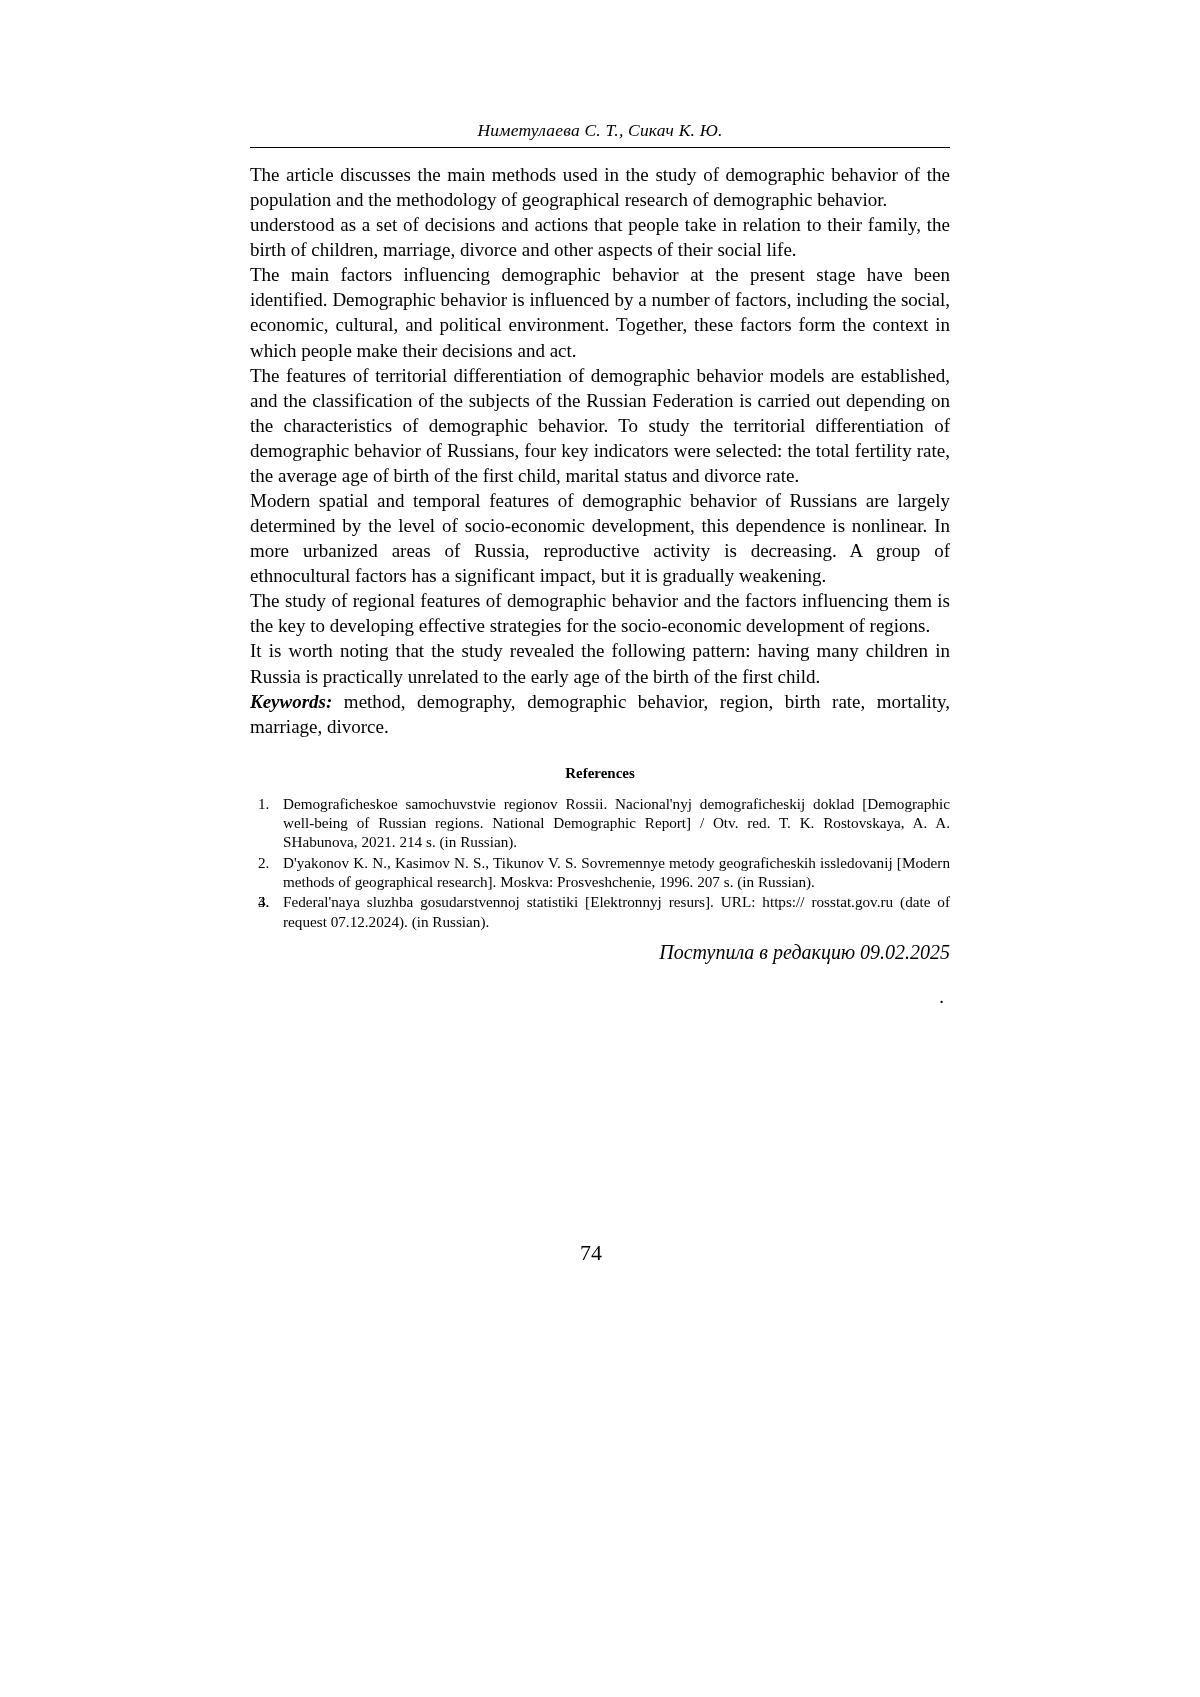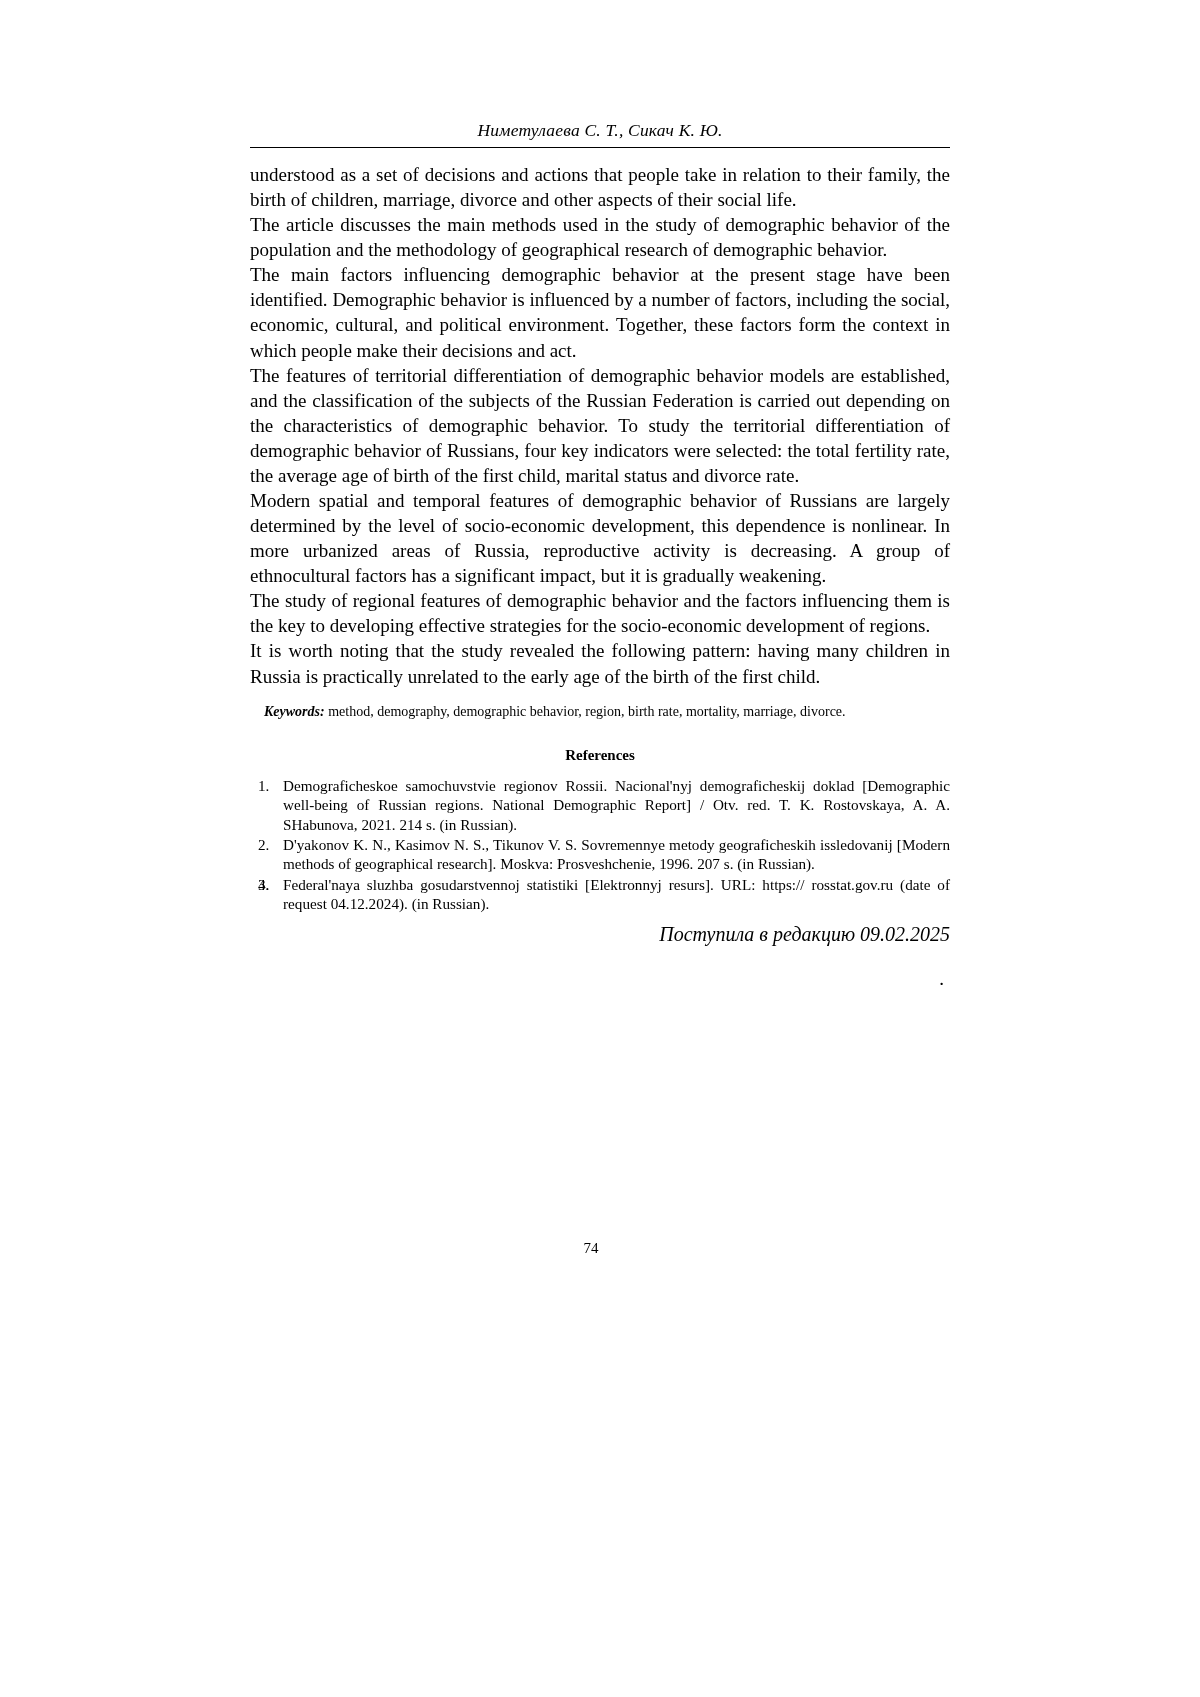--- a/index.html
+++ b/index.html
@@ -116,8 +116,8 @@
     <div class="running-head">Ниметулаева С. Т., Сикач К. Ю.</div>
     <div class="rule"></div>
 
+    <p class="body-par">The article discusses the main methods used in the study of demographic behavior of the population and the methodology of geographical research of demographic behavior.</p>
     <p class="body-par">understood as a set of decisions and actions that people take in relation to their family, the birth of children, marriage, divorce and other aspects of their social life.</p>
-    <p class="body-par">The article discusses the main methods used in the study of demographic behavior of the population and the methodology of geographical research of demographic behavior.</p>
     <p class="body-par">The main factors influencing demographic behavior at the present stage have been identified. Demographic behavior is influenced by a number of factors, including the social, economic, cultural, and political environment. Together, these factors form the context in which people make their decisions and act.</p>
     <p class="body-par">The features of territorial differentiation of demographic behavior models are established, and the classification of the subjects of the Russian Federation is carried out depending on the characteristics of demographic behavior. To study the territorial differentiation of demographic behavior of Russians, four key indicators were selected: the total fertility rate, the average age of birth of the first child, marital status and divorce rate.</p>
     <p class="body-par">Modern spatial and temporal features of demographic behavior of Russians are largely determined by the level of socio-economic development, this dependence is nonlinear. In more urbanized areas of Russia, reproductive activity is decreasing. A group of ethnocultural factors has a significant impact, but it is gradually weakening.</p>

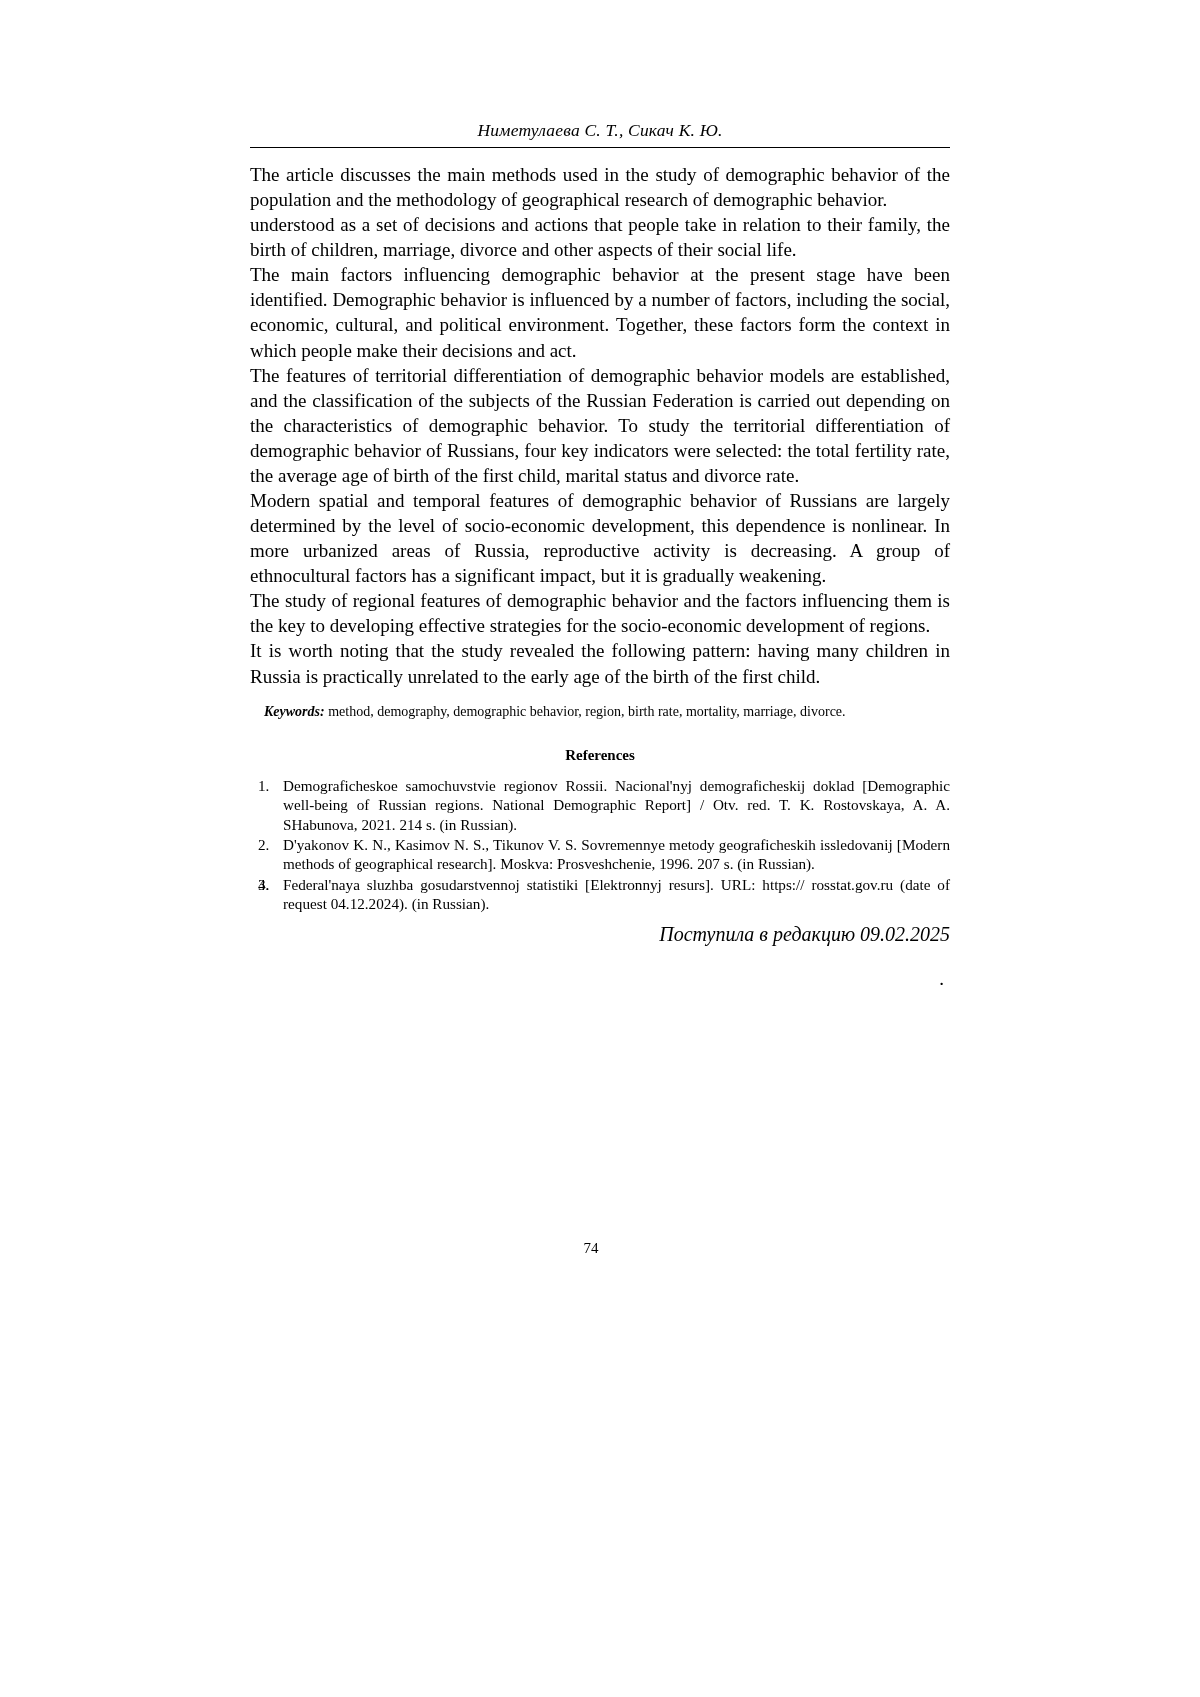--- a/index.html
+++ b/index.html
@@ -49,8 +49,8 @@
     hyphens: none;
   }
   .keywords-par {
-    margin: 14px;
-    font-size: 14px;
+    margin: 0;
+    font-size: 19px;
     line-height: 1.32;
     text-align: justify;
   }

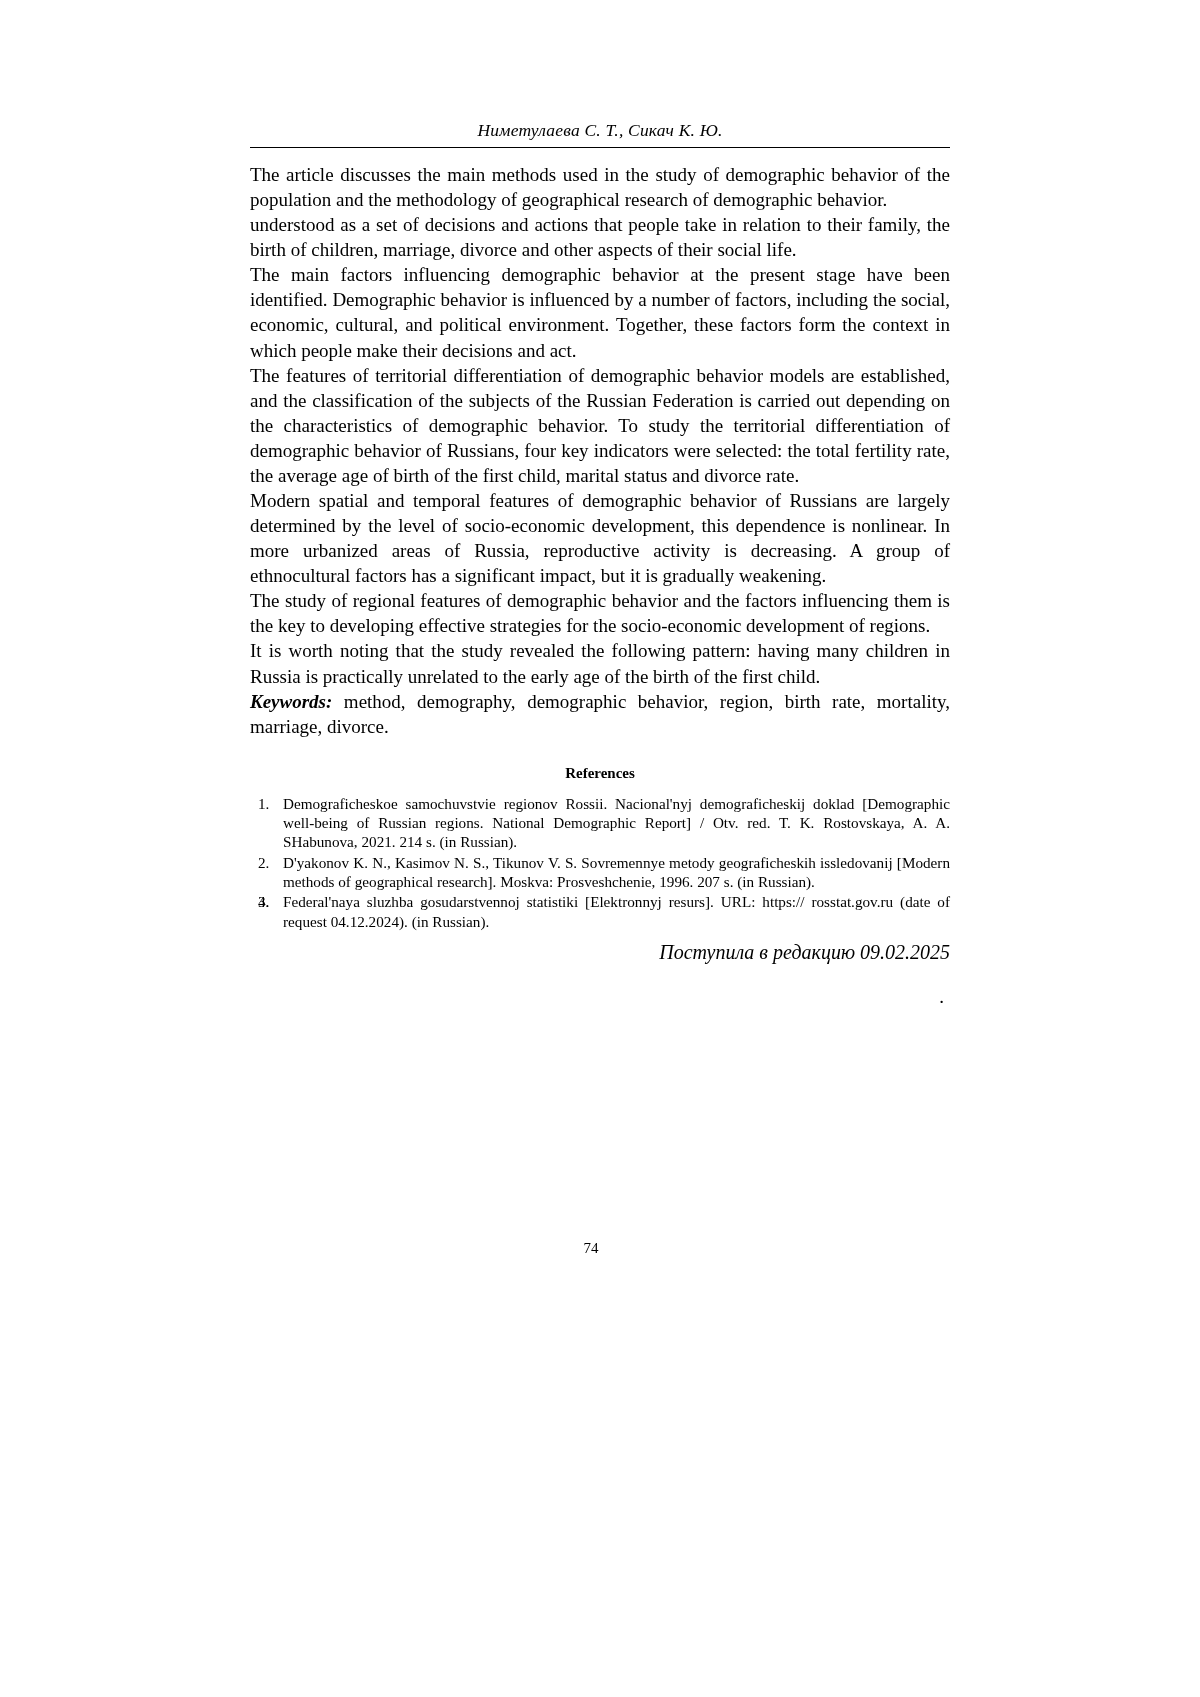--- a/index.html
+++ b/index.html
@@ -132,7 +132,7 @@
       <li><span class="num">1.</span><span>Demograficheskoe samochuvstvie regionov Rossii. Nacional'nyj demograficheskij doklad [Demographic well-being of Russian regions. National Demographic Report] / Otv. red. T. K. Rostovskaya, A. A. SHabunova, 2021. 214 s. (in Russian).</span></li>
       <li><span class="num">2.</span><span>D'yakonov K. N., Kasimov N. S., Tikunov V. S. Sovremennye metody geograficheskih issledovanij [Modern methods of geographical research]. Moskva: Prosveshchenie, 1996. 207 s. (in Russian).</span></li>
       <li><span class="num">3.</span></li>
-      <li><span class="num">4.</span><span>Federal'naya sluzhba gosudarstvennoj statistiki [Elektronnyj resurs]. URL: https:// rosstat.gov.ru (date of request 04.12.2024). (in Russian).</span></li>
+      <li><span class="num">4.</span><span>Federal'naya sluzhba gosudarstvennoj statistiki [Elektronnyj resurs]. URL: https:// rosstat.gov.ru (date of request 07.12.2024). (in Russian).</span></li>
     </ol>
 
     <div class="received">Поступила в редакцию 09.02.2025</div>

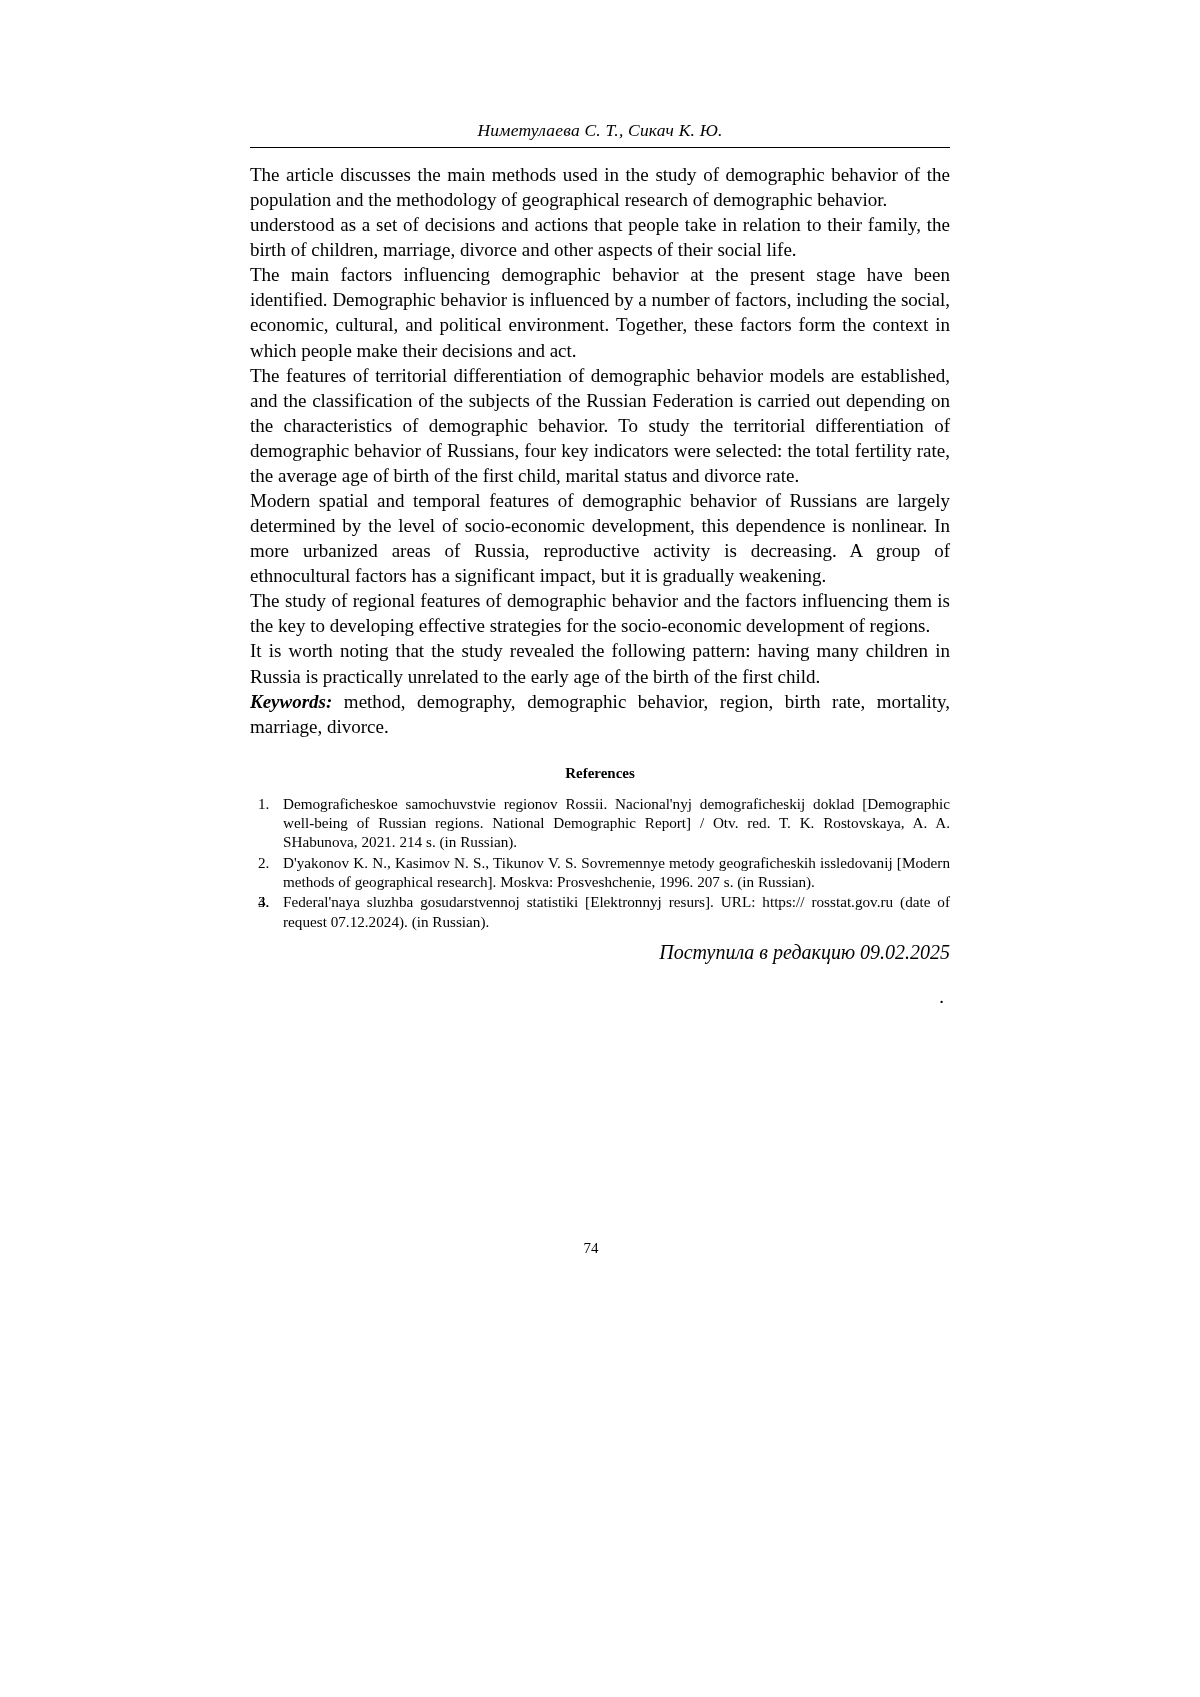--- a/index.html
+++ b/index.html
@@ -103,7 +103,7 @@
     right: 18px;
     top: 1240px;
     text-align: center;
-    font-size: 15px;
+    font-size: 22px;
   }
 </style>
 </head>

